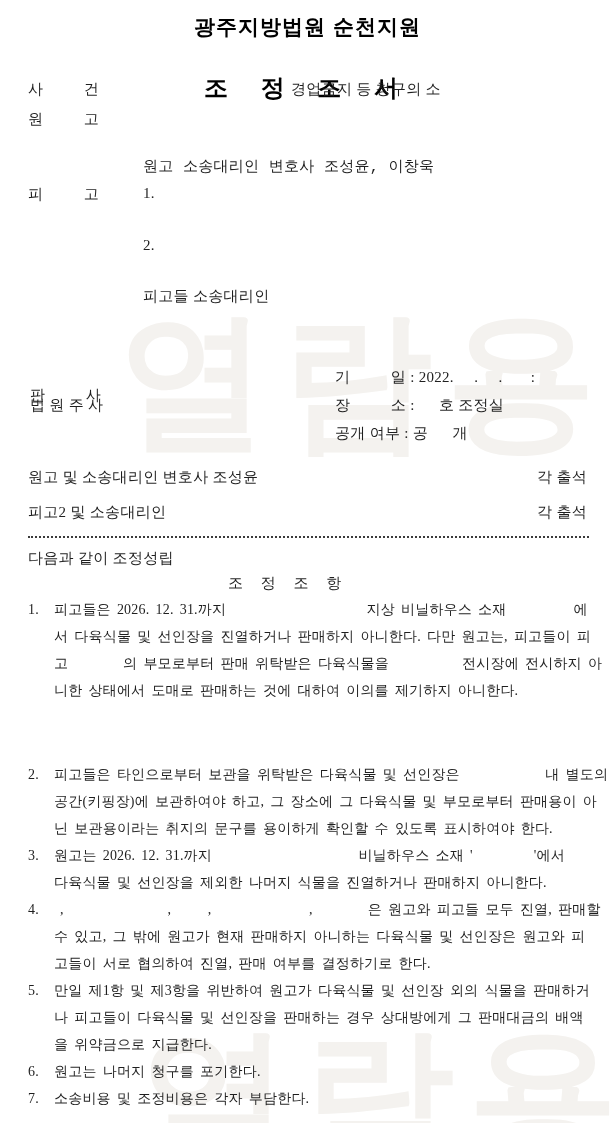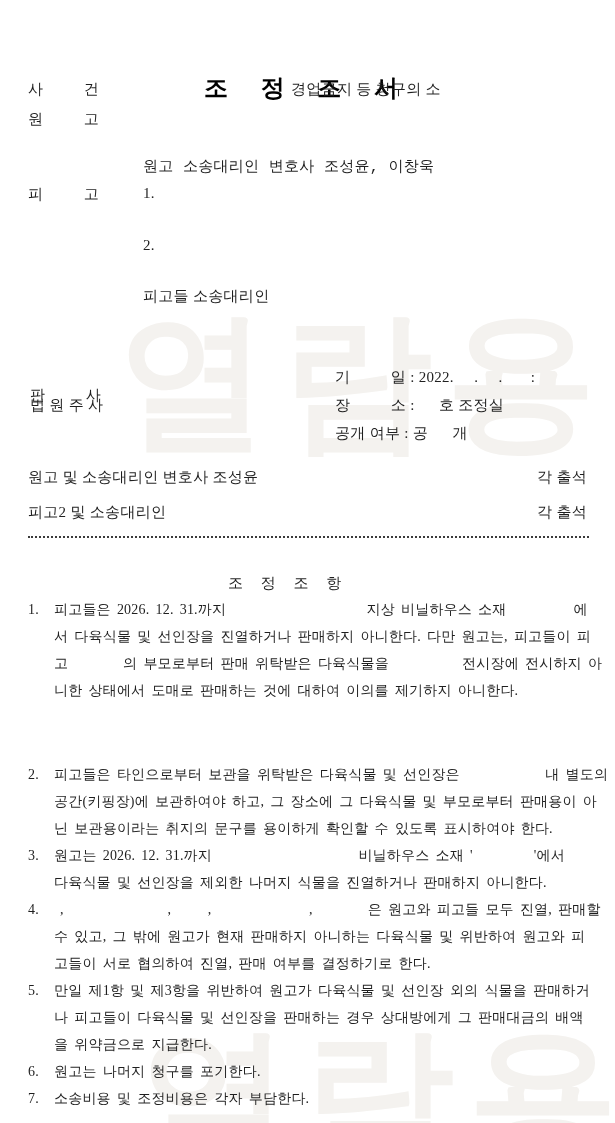--- a/index.html
+++ b/index.html
@@ -114,6 +114,7 @@
 
   <div class="layer" data-name="document-content">
 
+    <div class="abs" data-name="court-name">광주지방법원 순천지원</div>
     <div class="abs" data-name="document-title">조 정 조 서</div>
 
     <div class="abs pre" data-name="case-label">사          건</div>

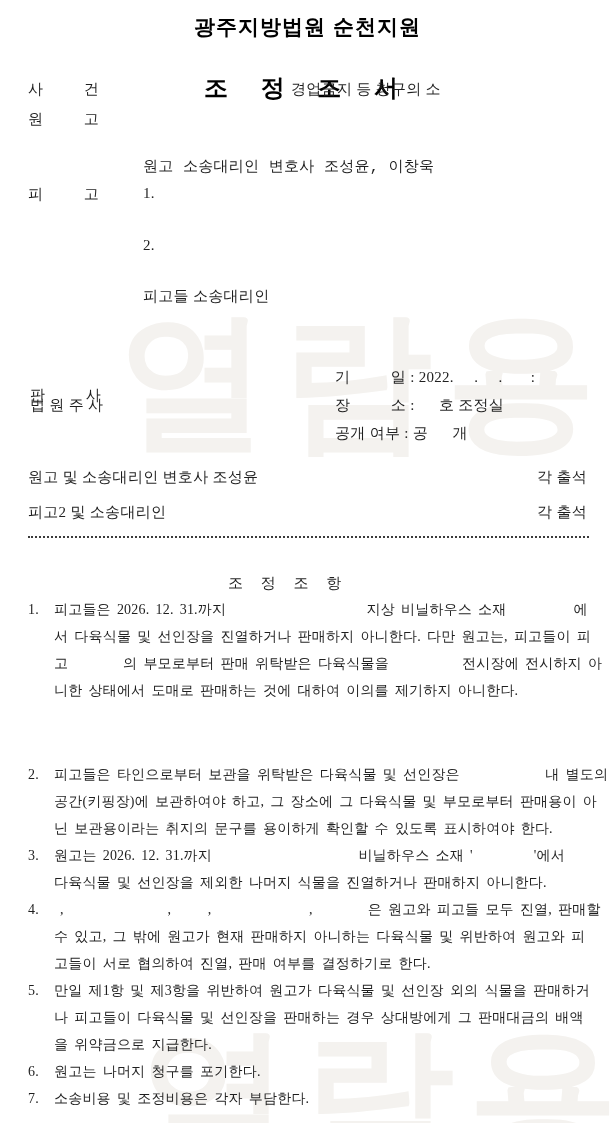--- a/index.html
+++ b/index.html
@@ -141,6 +141,7 @@
 
     <div class="abs" data-name="separator-line"></div>
 
+    <div class="abs" data-name="settlement-intro">다음과 같이 조정성립</div>
     <div class="abs" data-name="clauses-title">조 정 조 항</div>
   </div>
 

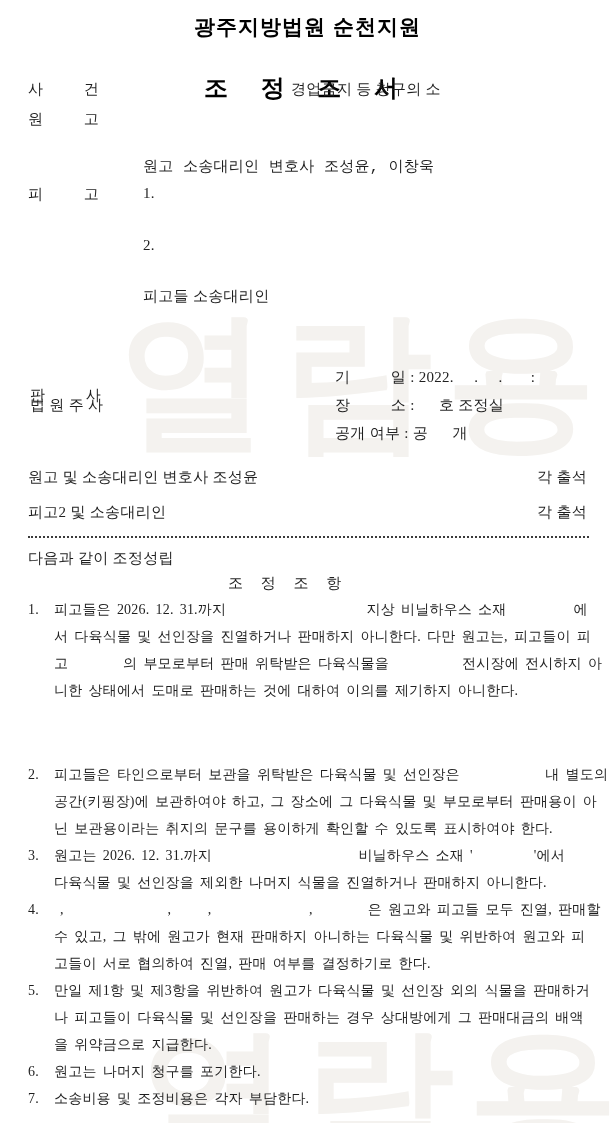--- a/index.html
+++ b/index.html
@@ -177,7 +177,7 @@
       <span class="clause-num" data-name="clause-number">4.</span>
       <div class="clause-lines" data-name="clause-text">
           <div class="clause-line" data-name="clause-line"> ,                 ,      ,                ,         은 원고와 피고들 모두 진열, 판매할</div>
-          <div class="clause-line" data-name="clause-line">수 있고, 그 밖에 원고가 현재 판매하지 아니하는 다육식물 및 위반하여 원고와 피</div>
+          <div class="clause-line" data-name="clause-line">수 있고, 그 밖에 원고가 현재 판매하지 아니하는 다육식물 및 선인장은 원고와 피</div>
           <div class="clause-line" data-name="clause-line">고들이 서로 협의하여 진열, 판매 여부를 결정하기로 한다.</div>
         </div>
     </div>

